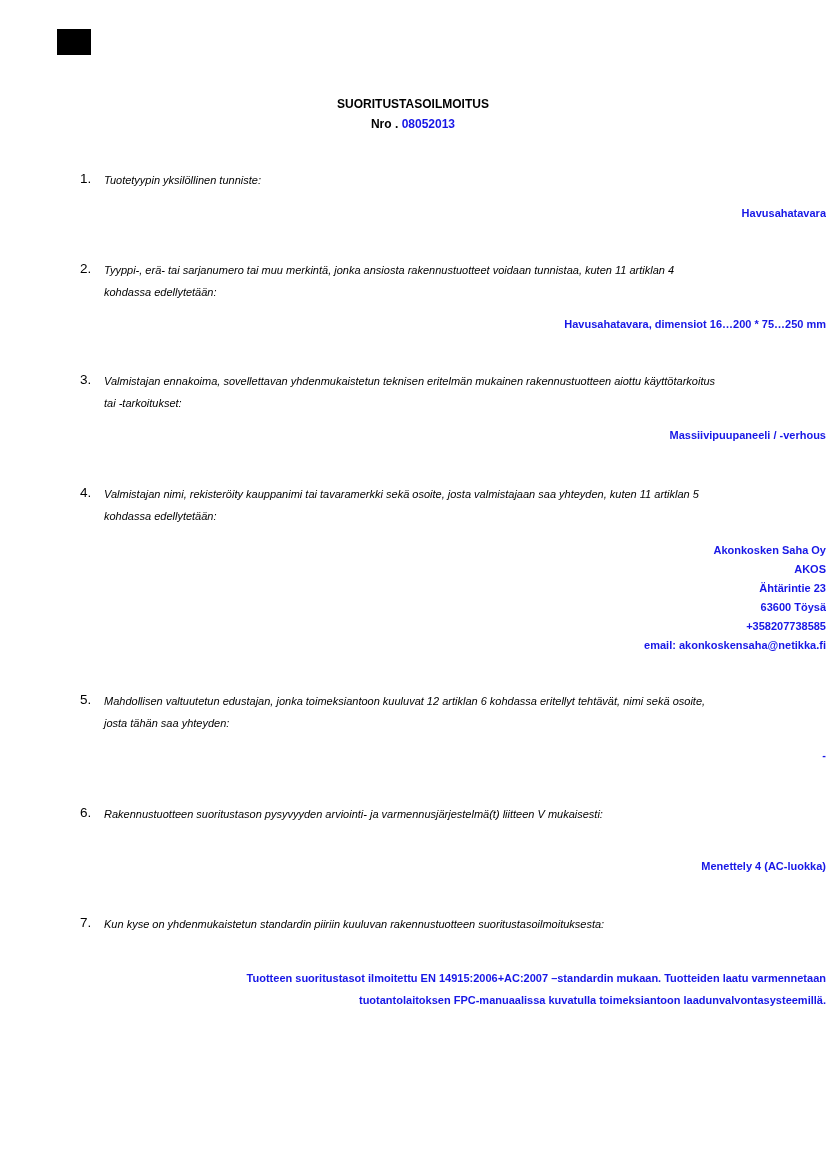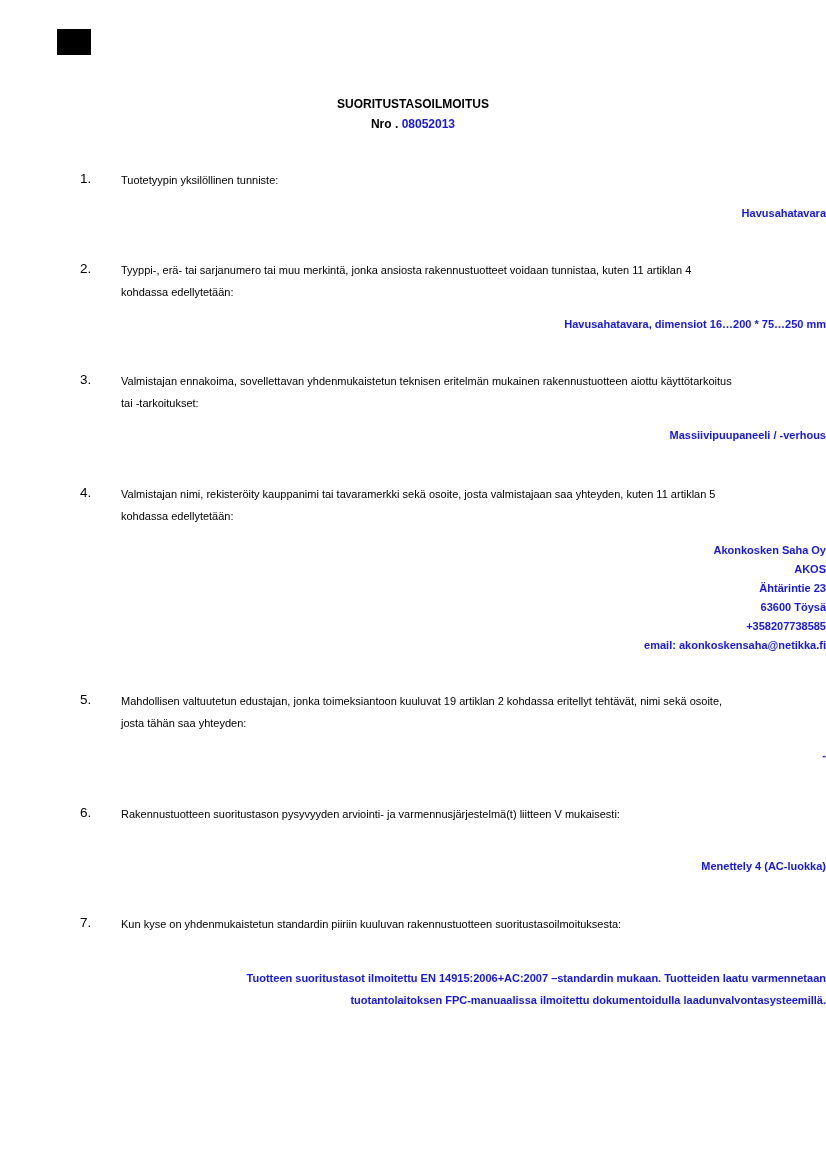--- a/index.html
+++ b/index.html
@@ -40,7 +40,7 @@
     left: 0; top: -1px;
     font-size: 13.5px;
   }
-  .sec-lines { margin-left: 41px; }
+  .sec-lines { margin-left: 24px; font-style: italic; }
   .sec-line { white-space: nowrap; }
   .answer {
     position: absolute;

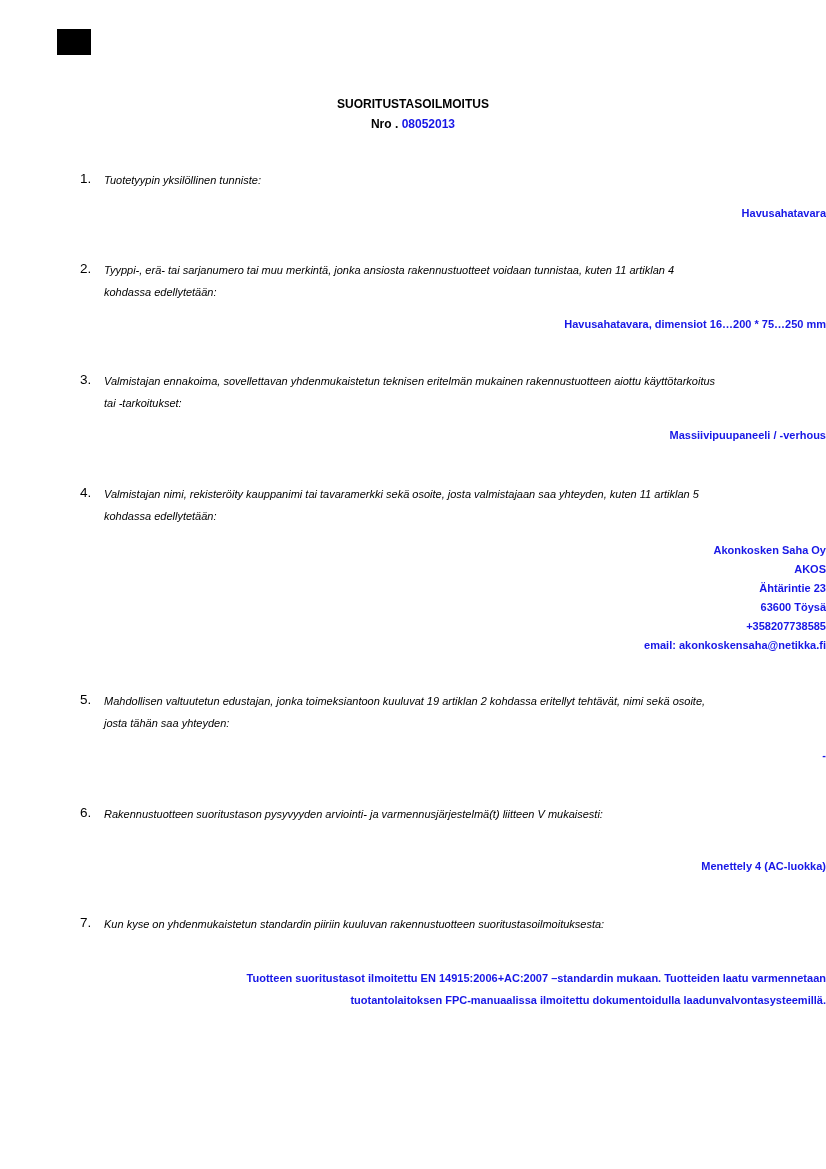--- a/index.html
+++ b/index.html
@@ -120,7 +120,7 @@
   <div class="sec" style="top:690px">
     <span class="num">5.</span>
     <div class="sec-lines">
-      <div class="sec-line">Mahdollisen valtuutetun edustajan, jonka toimeksiantoon kuuluvat 19 artiklan 2 kohdassa eritellyt tehtävät, nimi sekä osoite,</div>
+      <div class="sec-line">Mahdollisen valtuutetun edustajan, jonka toimeksiantoon kuuluvat 12 artiklan 6 kohdassa eritellyt tehtävät, nimi sekä osoite,</div>
       <div class="sec-line">josta tähän saa yhteyden:</div>
     </div>
   </div>

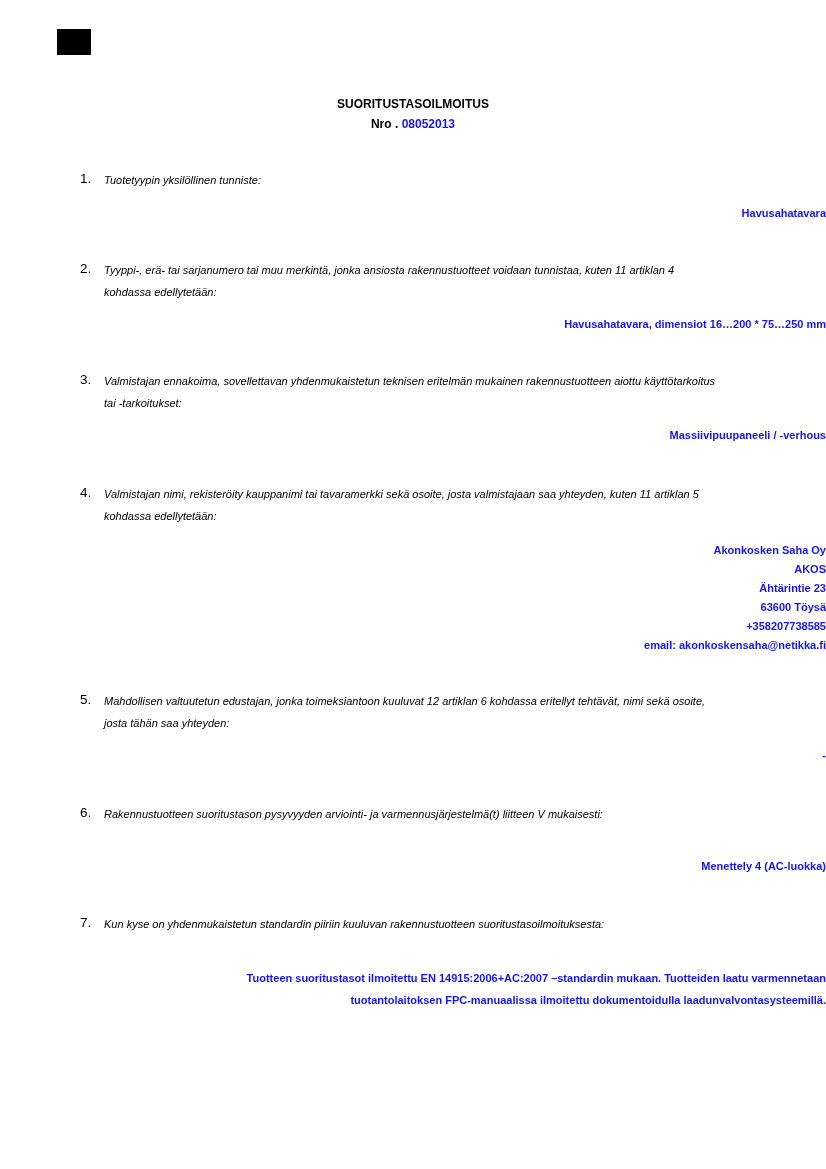--- a/index.html
+++ b/index.html
@@ -142,7 +142,7 @@
   </div>
   <div class="answer answer--spaced" style="top:967px">
     <div>Tuotteen suoritustasot ilmoitettu EN 14915:2006+AC:2007 –standardin mukaan. Tuotteiden laatu varmennetaan</div>
-    <div>tuotantolaitoksen FPC-manuaalissa ilmoitettu dokumentoidulla laadunvalvontasysteemillä.</div>
+    <div>tuotantolaitoksen FPC-manuaalissa kuvatulla toimeksiantoon laadunvalvontasysteemillä.</div>
   </div>
 
 </div>

